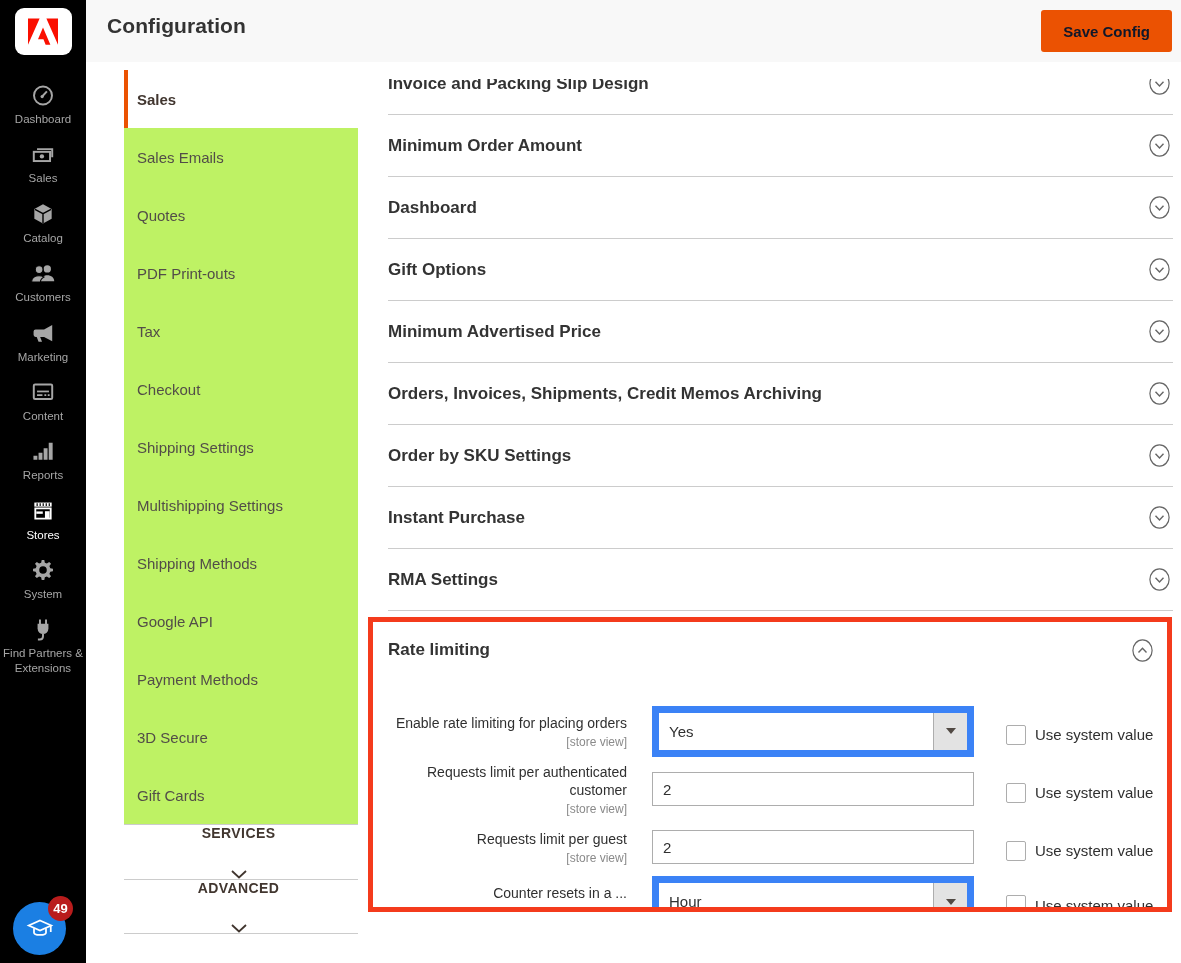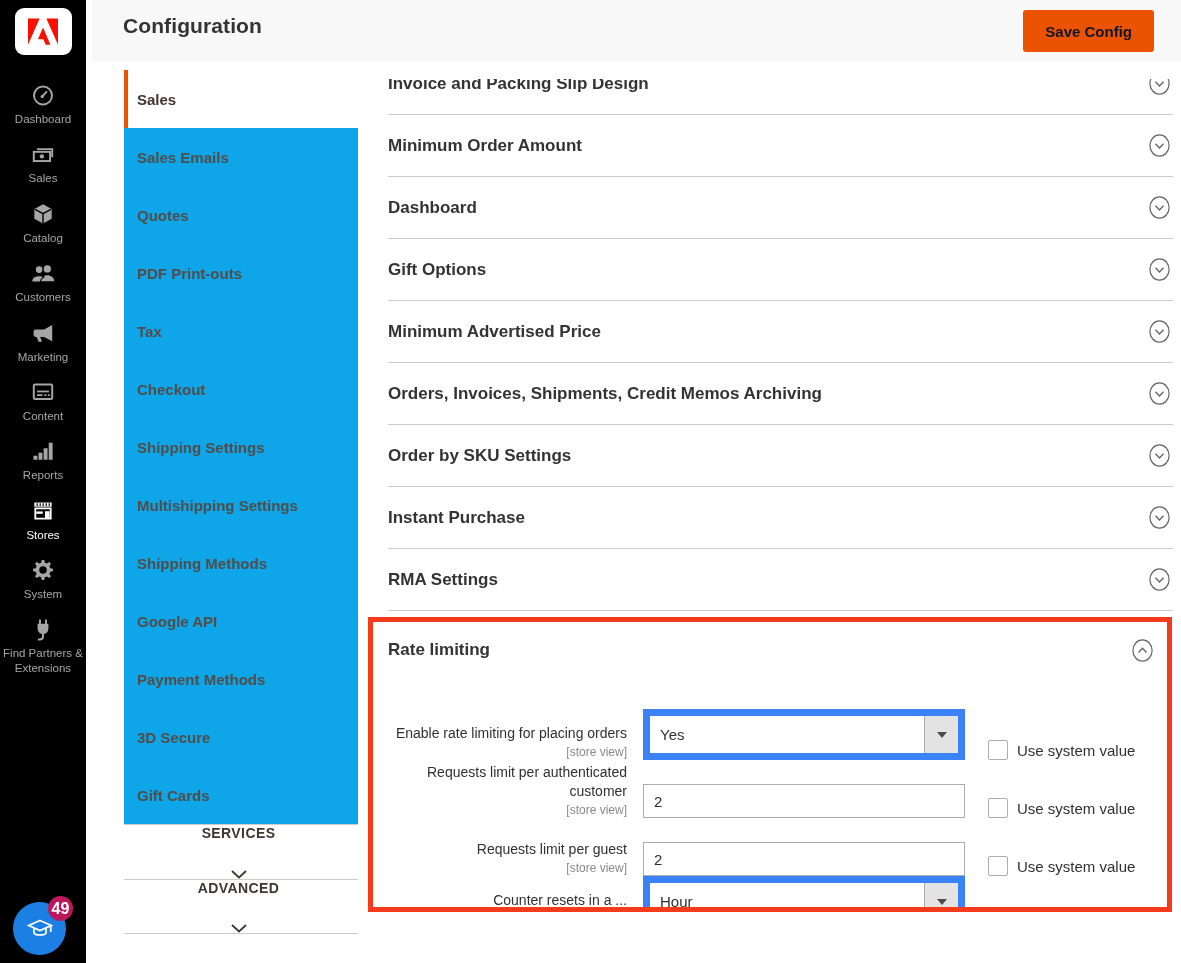--- a/index.html
+++ b/index.html
@@ -25,9 +25,9 @@
     display:flex; align-items:center; justify-content:center; }
 
   
-  .page-header { position:absolute; left:92px; top:0; right:0; height:62px; background:#f8f8f8;
+  .page-header { position:absolute; left:76px; top:0; right:0; height:62px; background:#f8f8f8;
     z-index:6; display:flex; align-items:flex-start; justify-content:space-between;
-    padding:14px 27px 0 31px; }
+    padding:14px 9px 0 31px; }
   .page-title { font-size:21px; font-weight:bold; color:#333; letter-spacing:.1px; }
   .save-btn { background:#eb5202; color:#0f172a; border:none; border-radius:3px; height:42px;
     padding:0 22px; font-size:15px; font-weight:bold; font-family:inherit; cursor:pointer; margin-top:-4px; }

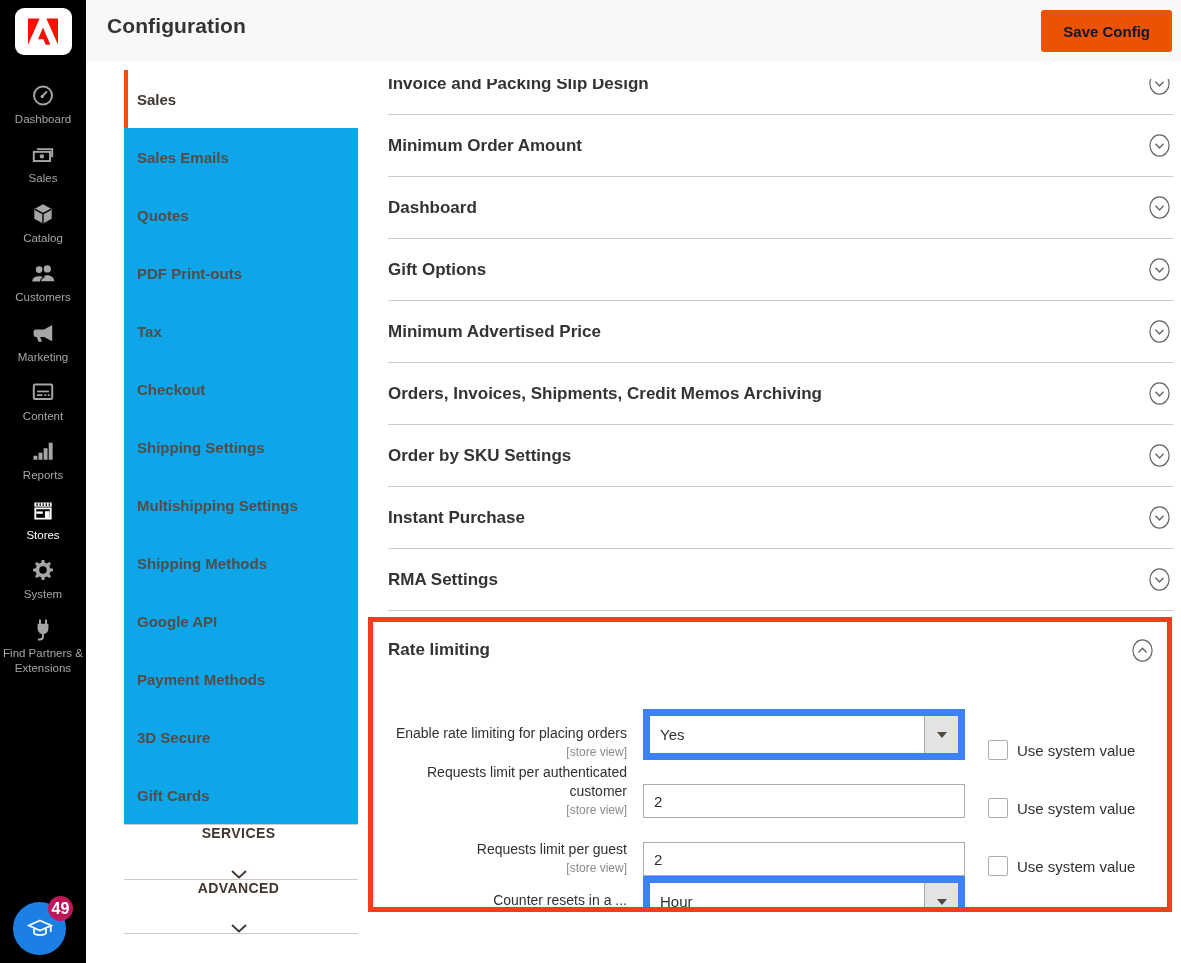--- a/index.html
+++ b/index.html
@@ -36,7 +36,7 @@
   .config-nav { position:absolute; left:124px; top:70px; width:234px; z-index:5; font-size:15px; }
   .cfg-active { height:58px; background:#fff; border-left:4px solid #eb5202;
     display:flex; align-items:center; padding-left:9px; font-weight:bold; color:#41362f; cursor:pointer; }
-  .cfg-list { background:#0ea5e9;font-weight:bold; }
+  .cfg-list { background:#bef264; }
   .cfg-item { height:58px; display:flex; align-items:center; padding-left:13px; color:#524d48; cursor:pointer; }
   .cfg-group { height:55px; background:#fff; border-top:1px solid #ccc;
     display:flex; align-items:center; justify-content:space-between; padding:0 18px 0 13px;

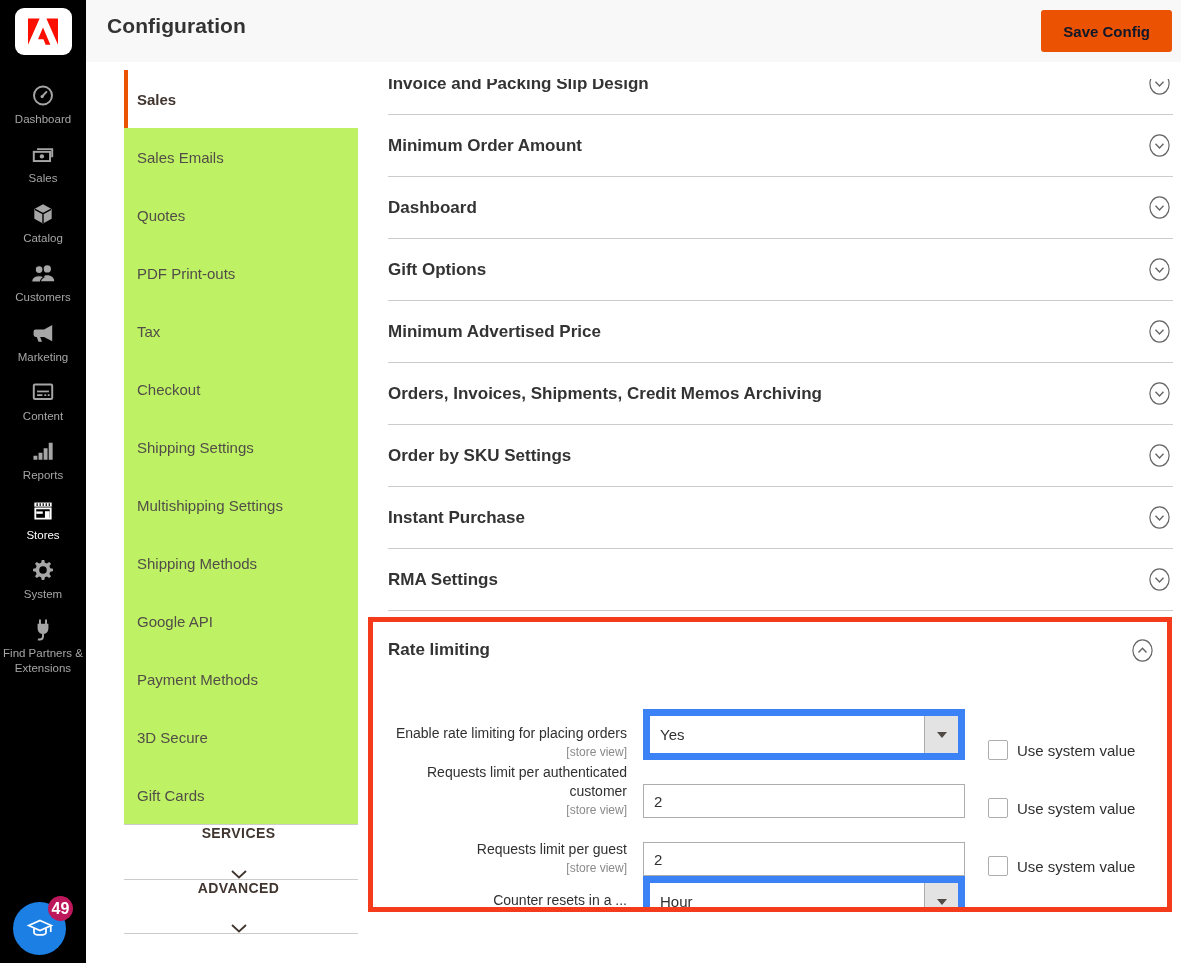--- a/index.html
+++ b/index.html
@@ -57,7 +57,7 @@
   .rate-head { height:56px; display:flex; align-items:center; justify-content:space-between;
     padding:0 11px 0 15px; cursor:pointer; }
   .rate-fields { padding-top:24px; }
-  .field-row { display:flex; align-items:flex-end; height:58px; }
+  .field-row { display:flex; align-items:center; height:58px;gap:9px; }
   .field-row:last-child { height:auto; }
   .field-label { width:254px; text-align:right; font-size:14px; color:#303030; line-height:1.35; padding-top:2px; }
   .field-label .scope { display:block; font-size:12px; color:#8a8a8a; margin-top:1px; }

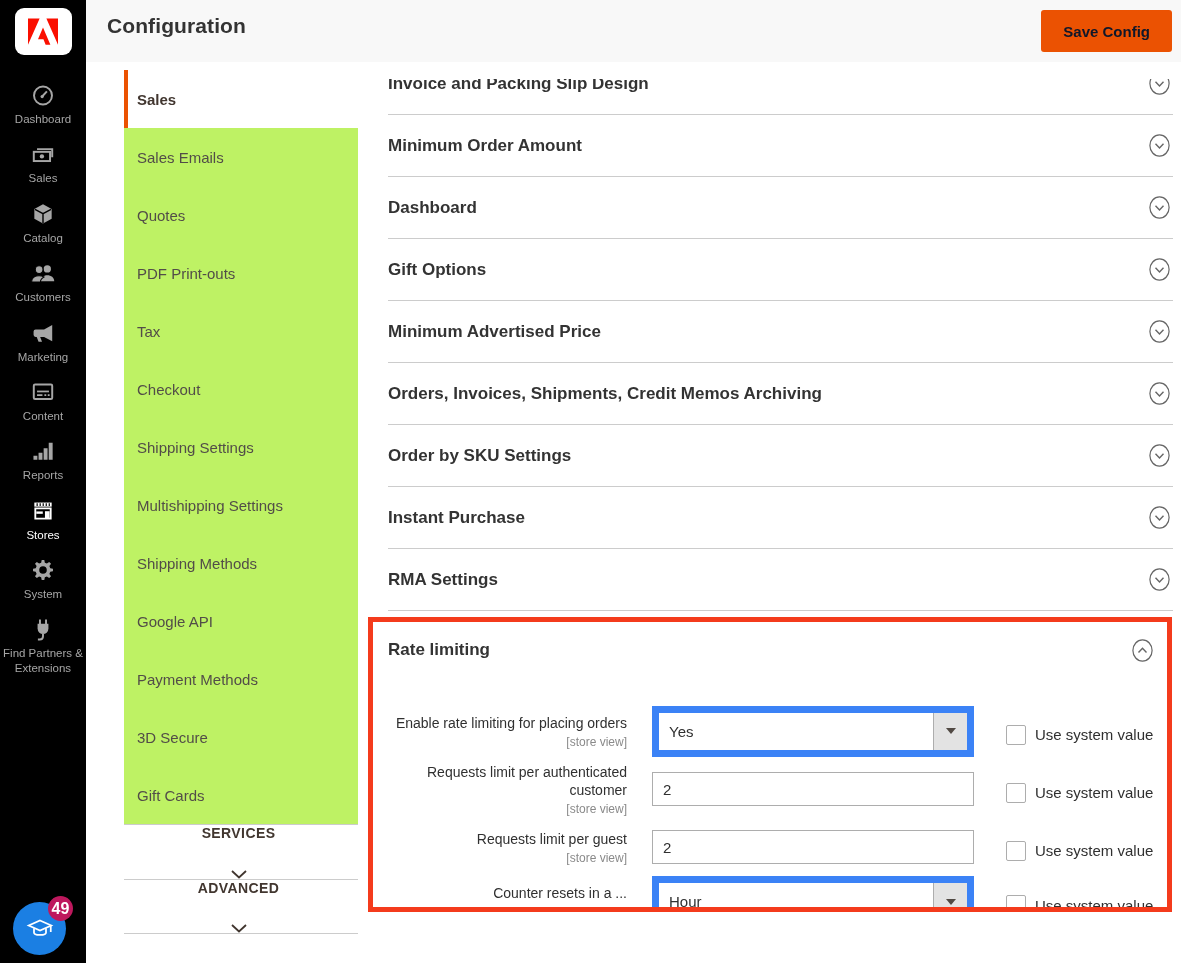--- a/index.html
+++ b/index.html
@@ -21,7 +21,7 @@
   .help-bubble { position:absolute; left:13px; bottom:8px; width:53px; height:53px;
     border-radius:50%; background:#1b7fe3; display:flex; align-items:center; justify-content:center; }
   .help-badge { position:absolute; right:-7px; top:-6px; min-width:25px; height:25px; border-radius:50%;
-    background:#be185d; color:#fff; font-size:16px; font-weight:bold;
+    background:#b91c1c; color:#fff; font-size:13px; font-weight:bold;
     display:flex; align-items:center; justify-content:center; }
 
   

